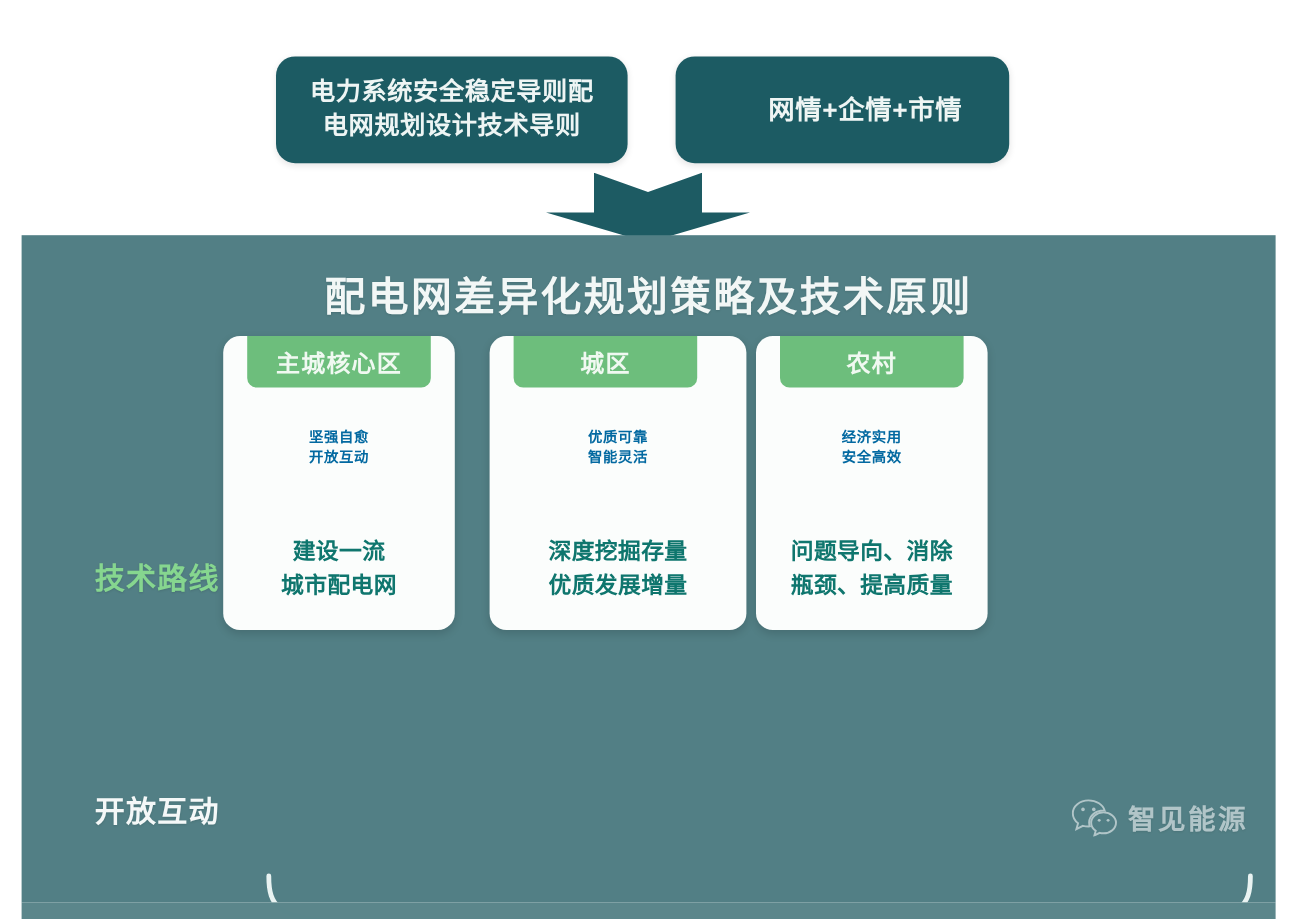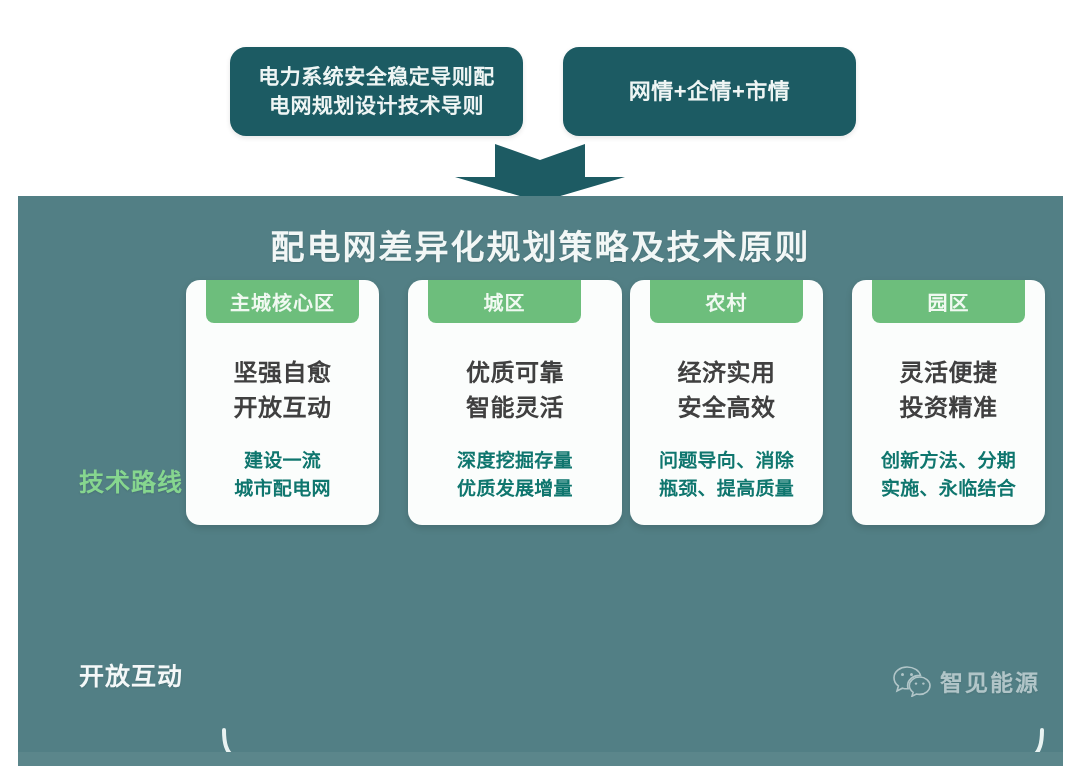--- a/index.html
+++ b/index.html
@@ -39,8 +39,9 @@
     font-size: 21px;
   }
   #top-box-2 {
-    left: 563px; top: 47px; width: 293px; height: 89px;
+    left: 563px; top: 47px; width: 240px; height: 89px;
     font-size: 22px;
+    padding-left: 38px;
   }
 
   

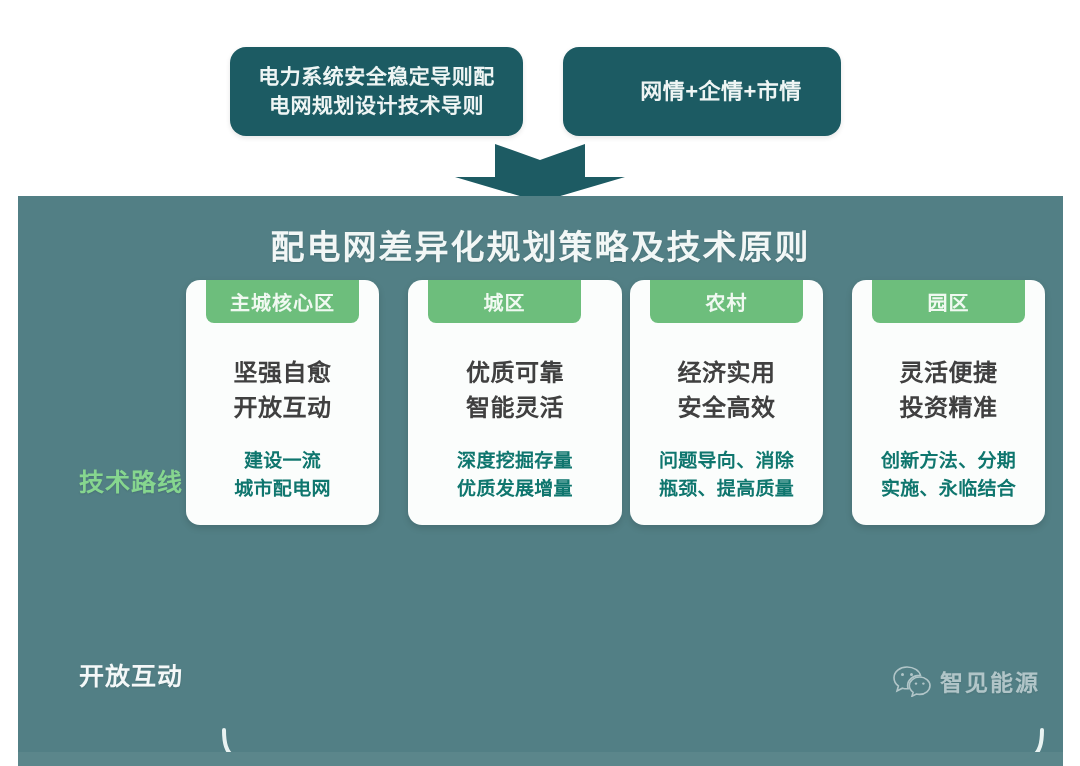--- a/index.html
+++ b/index.html
@@ -221,11 +221,6 @@
         <div class="card-secondary">问题导向、消除<br>瓶颈、提高质量</div>
       </div>
 
-      <div class="card">
-        <div class="card-tab">园区</div>
-        <div class="card-primary">灵活便捷<br>投资精准</div>
-        <div class="card-secondary">创新方法、分期<br>实施、永临结合</div>
-      </div>
 
     </div>
 

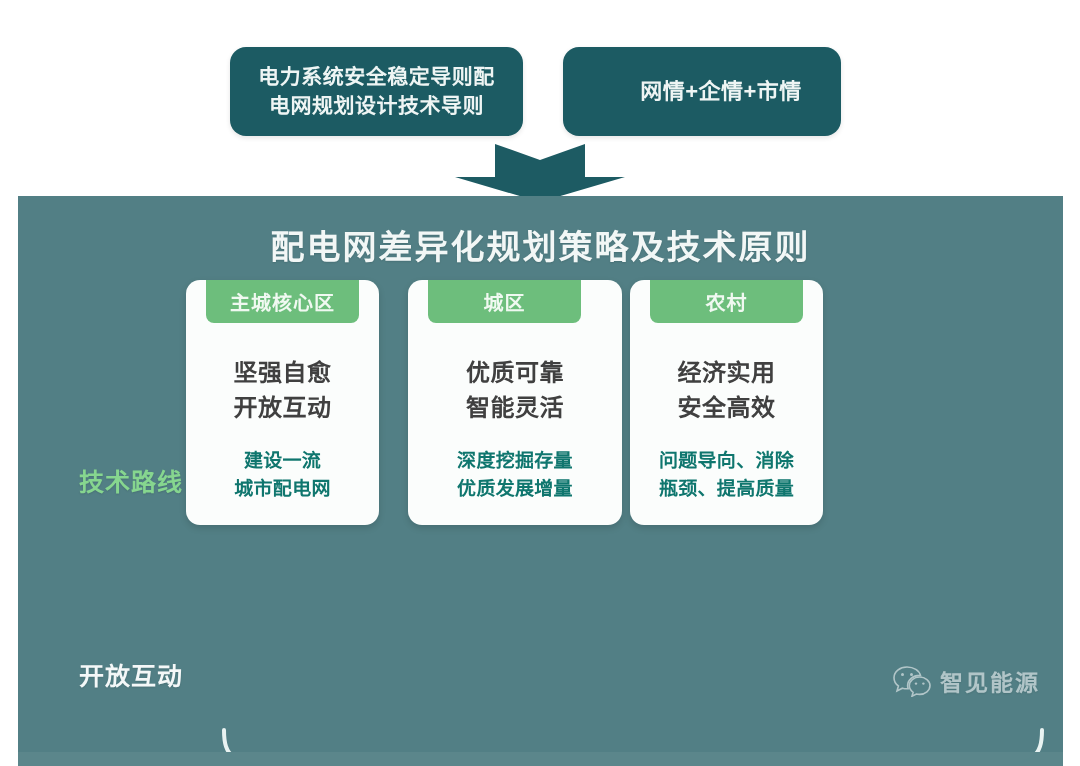--- a/index.html
+++ b/index.html
@@ -128,8 +128,8 @@
     left: 0; top: 76px;
     width: 100%;
     text-align: center;
-    color: #404040;
-    font-size: 24px;
+    color: #0369a1;
+    font-size: 12px;
     font-weight: bold;
     line-height: 1.45;
     letter-spacing: 0.5px;

